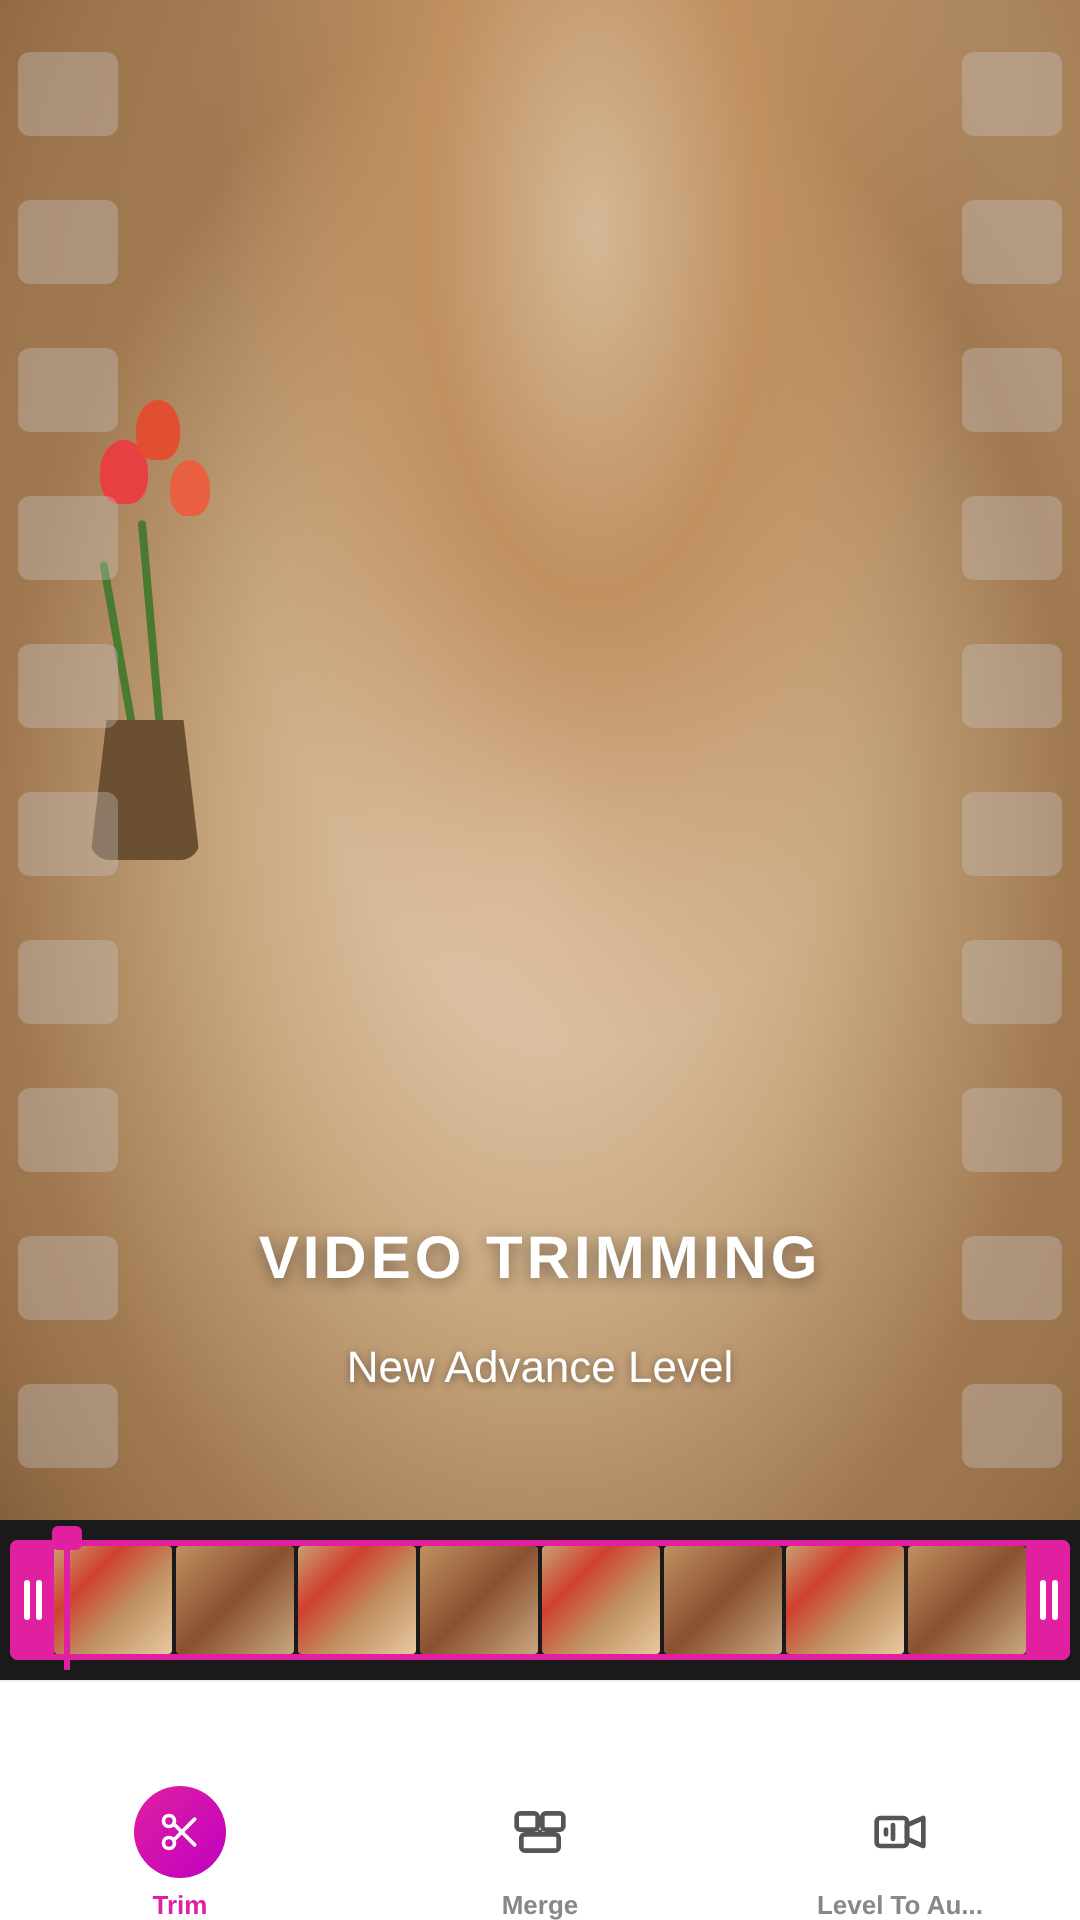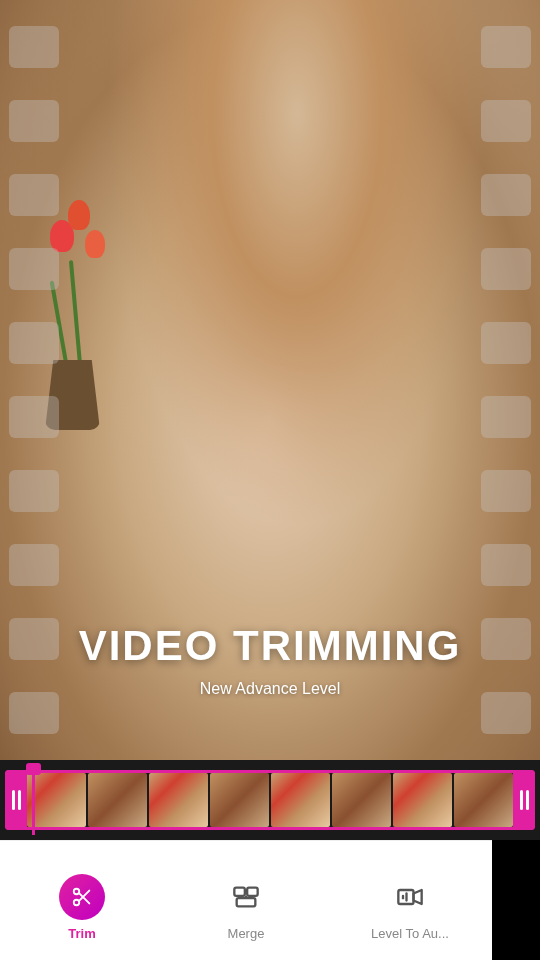--- a/index.html
+++ b/index.html
@@ -140,7 +140,7 @@
       padding: 0 20px;
     }
     .title-text {
-      font-size: 42px;
+      font-size: 30px;
       font-weight: 900;
       color: #fff;
       letter-spacing: 2px;

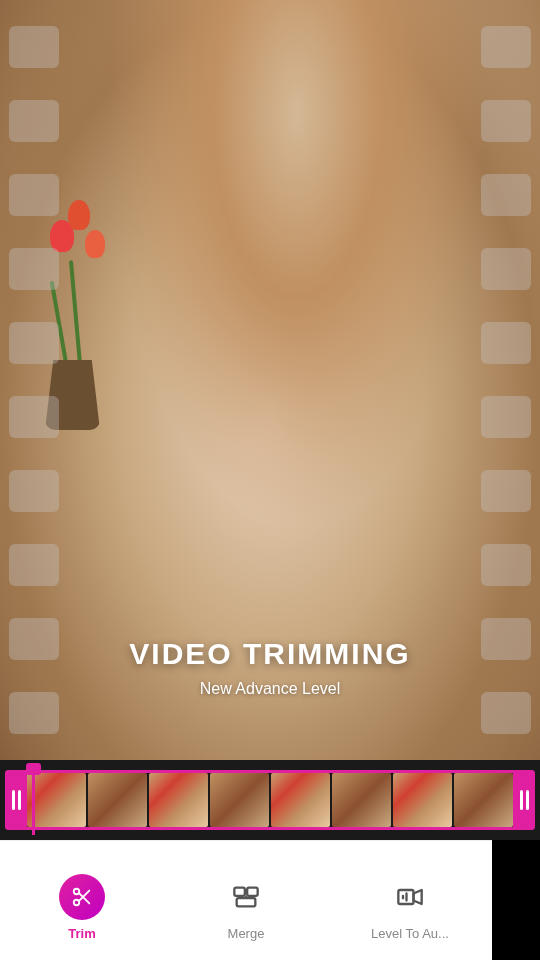--- a/index.html
+++ b/index.html
@@ -148,10 +148,10 @@
       line-height: 1.1;
     }
     .subtitle-text {
-      font-size: 16px;
+      font-size: 22px;
       font-weight: 500;
       color: #fff;
-      margin-top: 8px;
+      margin-top: 23px;
       text-shadow: 0 1px 4px rgba(0,0,0,0.4);
       line-height: 1.4;
     }

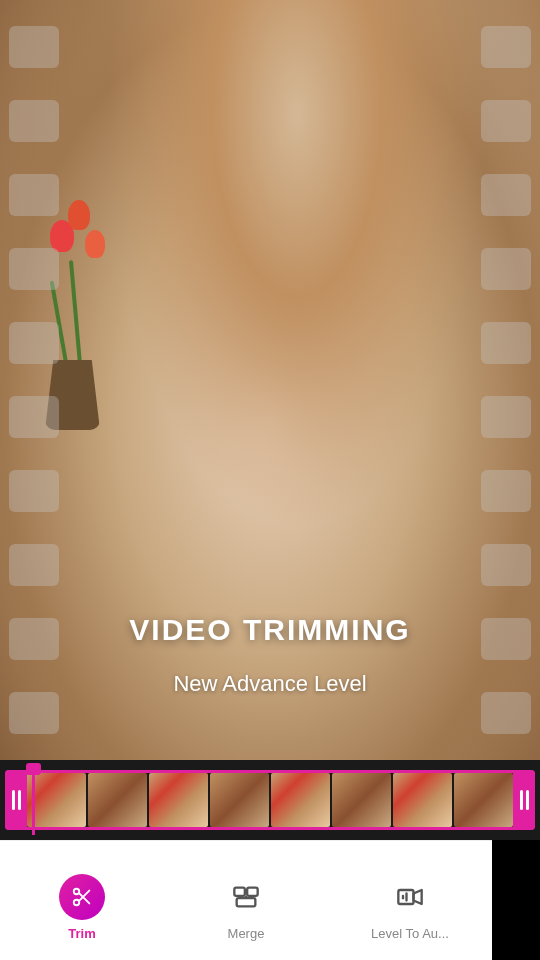--- a/index.html
+++ b/index.html
@@ -275,11 +275,11 @@
 
     
     .bottom-nav {
-      width: 492px;
+      width: 540px;
       height: 120px;
       background: #fff;
       display: flex;
-      align-items: center;
+      align-items: flex-end;
       justify-content: space-around;
       padding-top: 14px;
       border-top: 1px solid #eee;

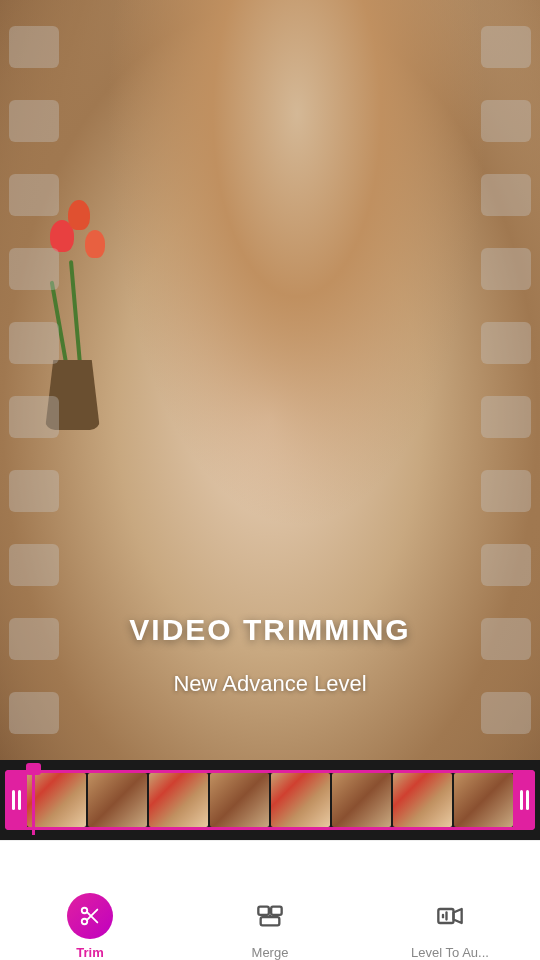--- a/index.html
+++ b/index.html
@@ -309,7 +309,7 @@
     .nav-label {
       font-size: 13px;
       color: #888;
-      font-weight: 400;
+      font-weight: 700;
     }
     .nav-label.active {
       color: #e020a0;

